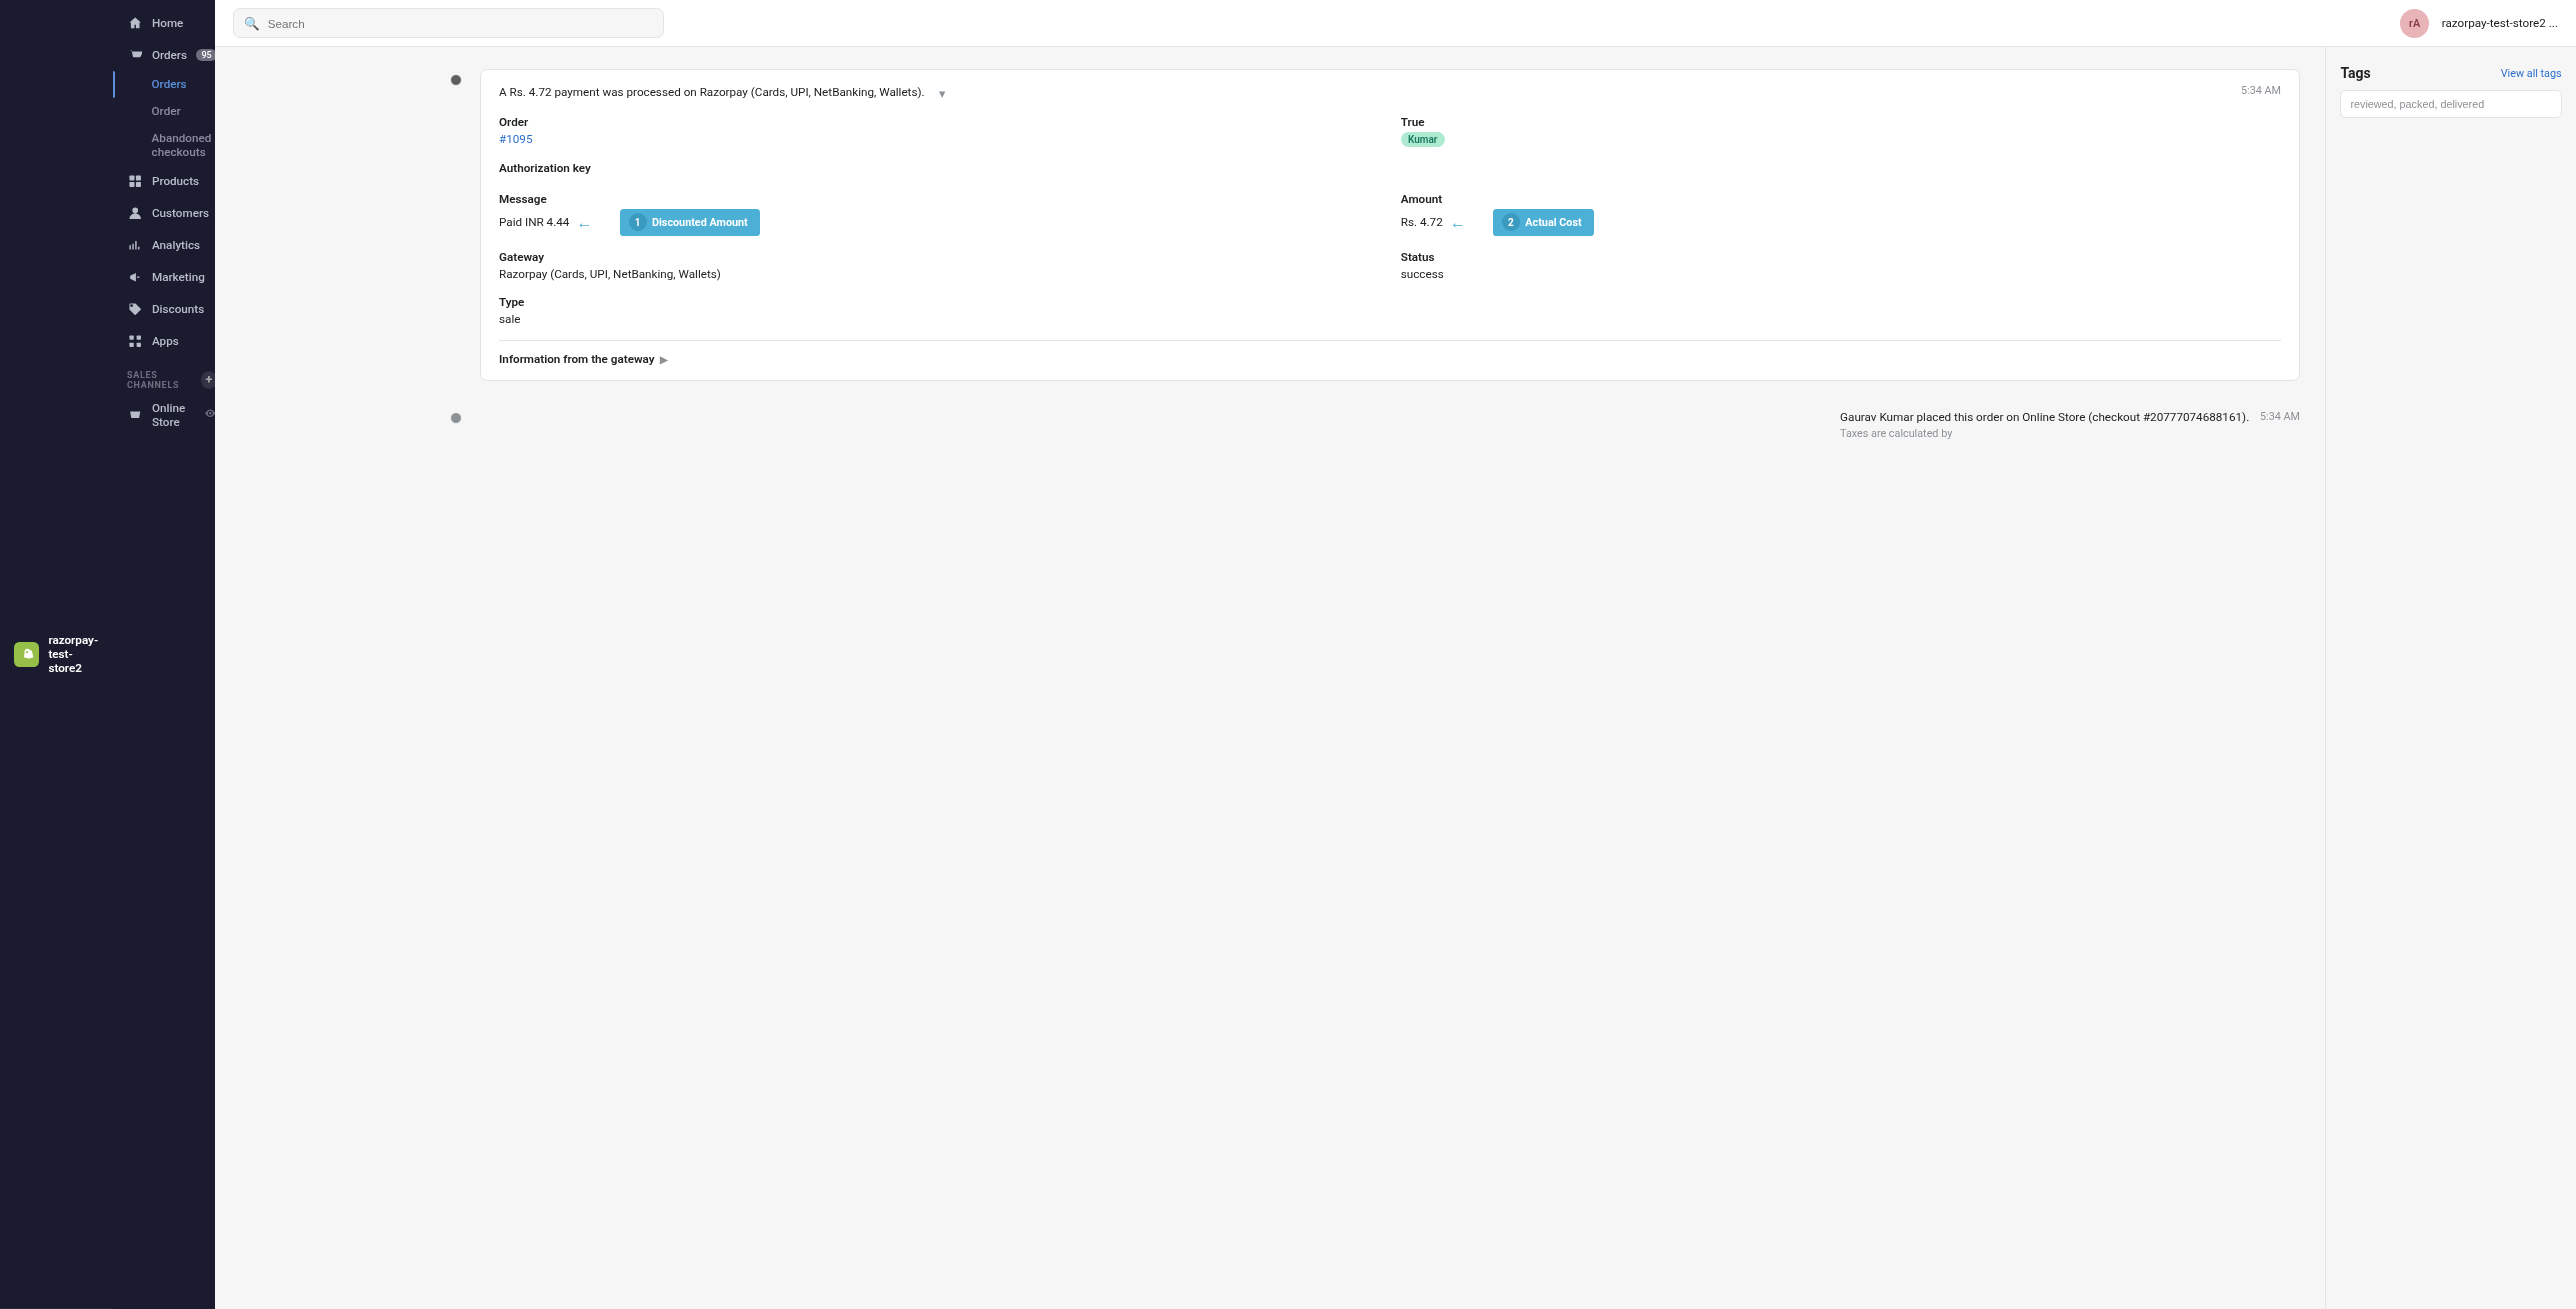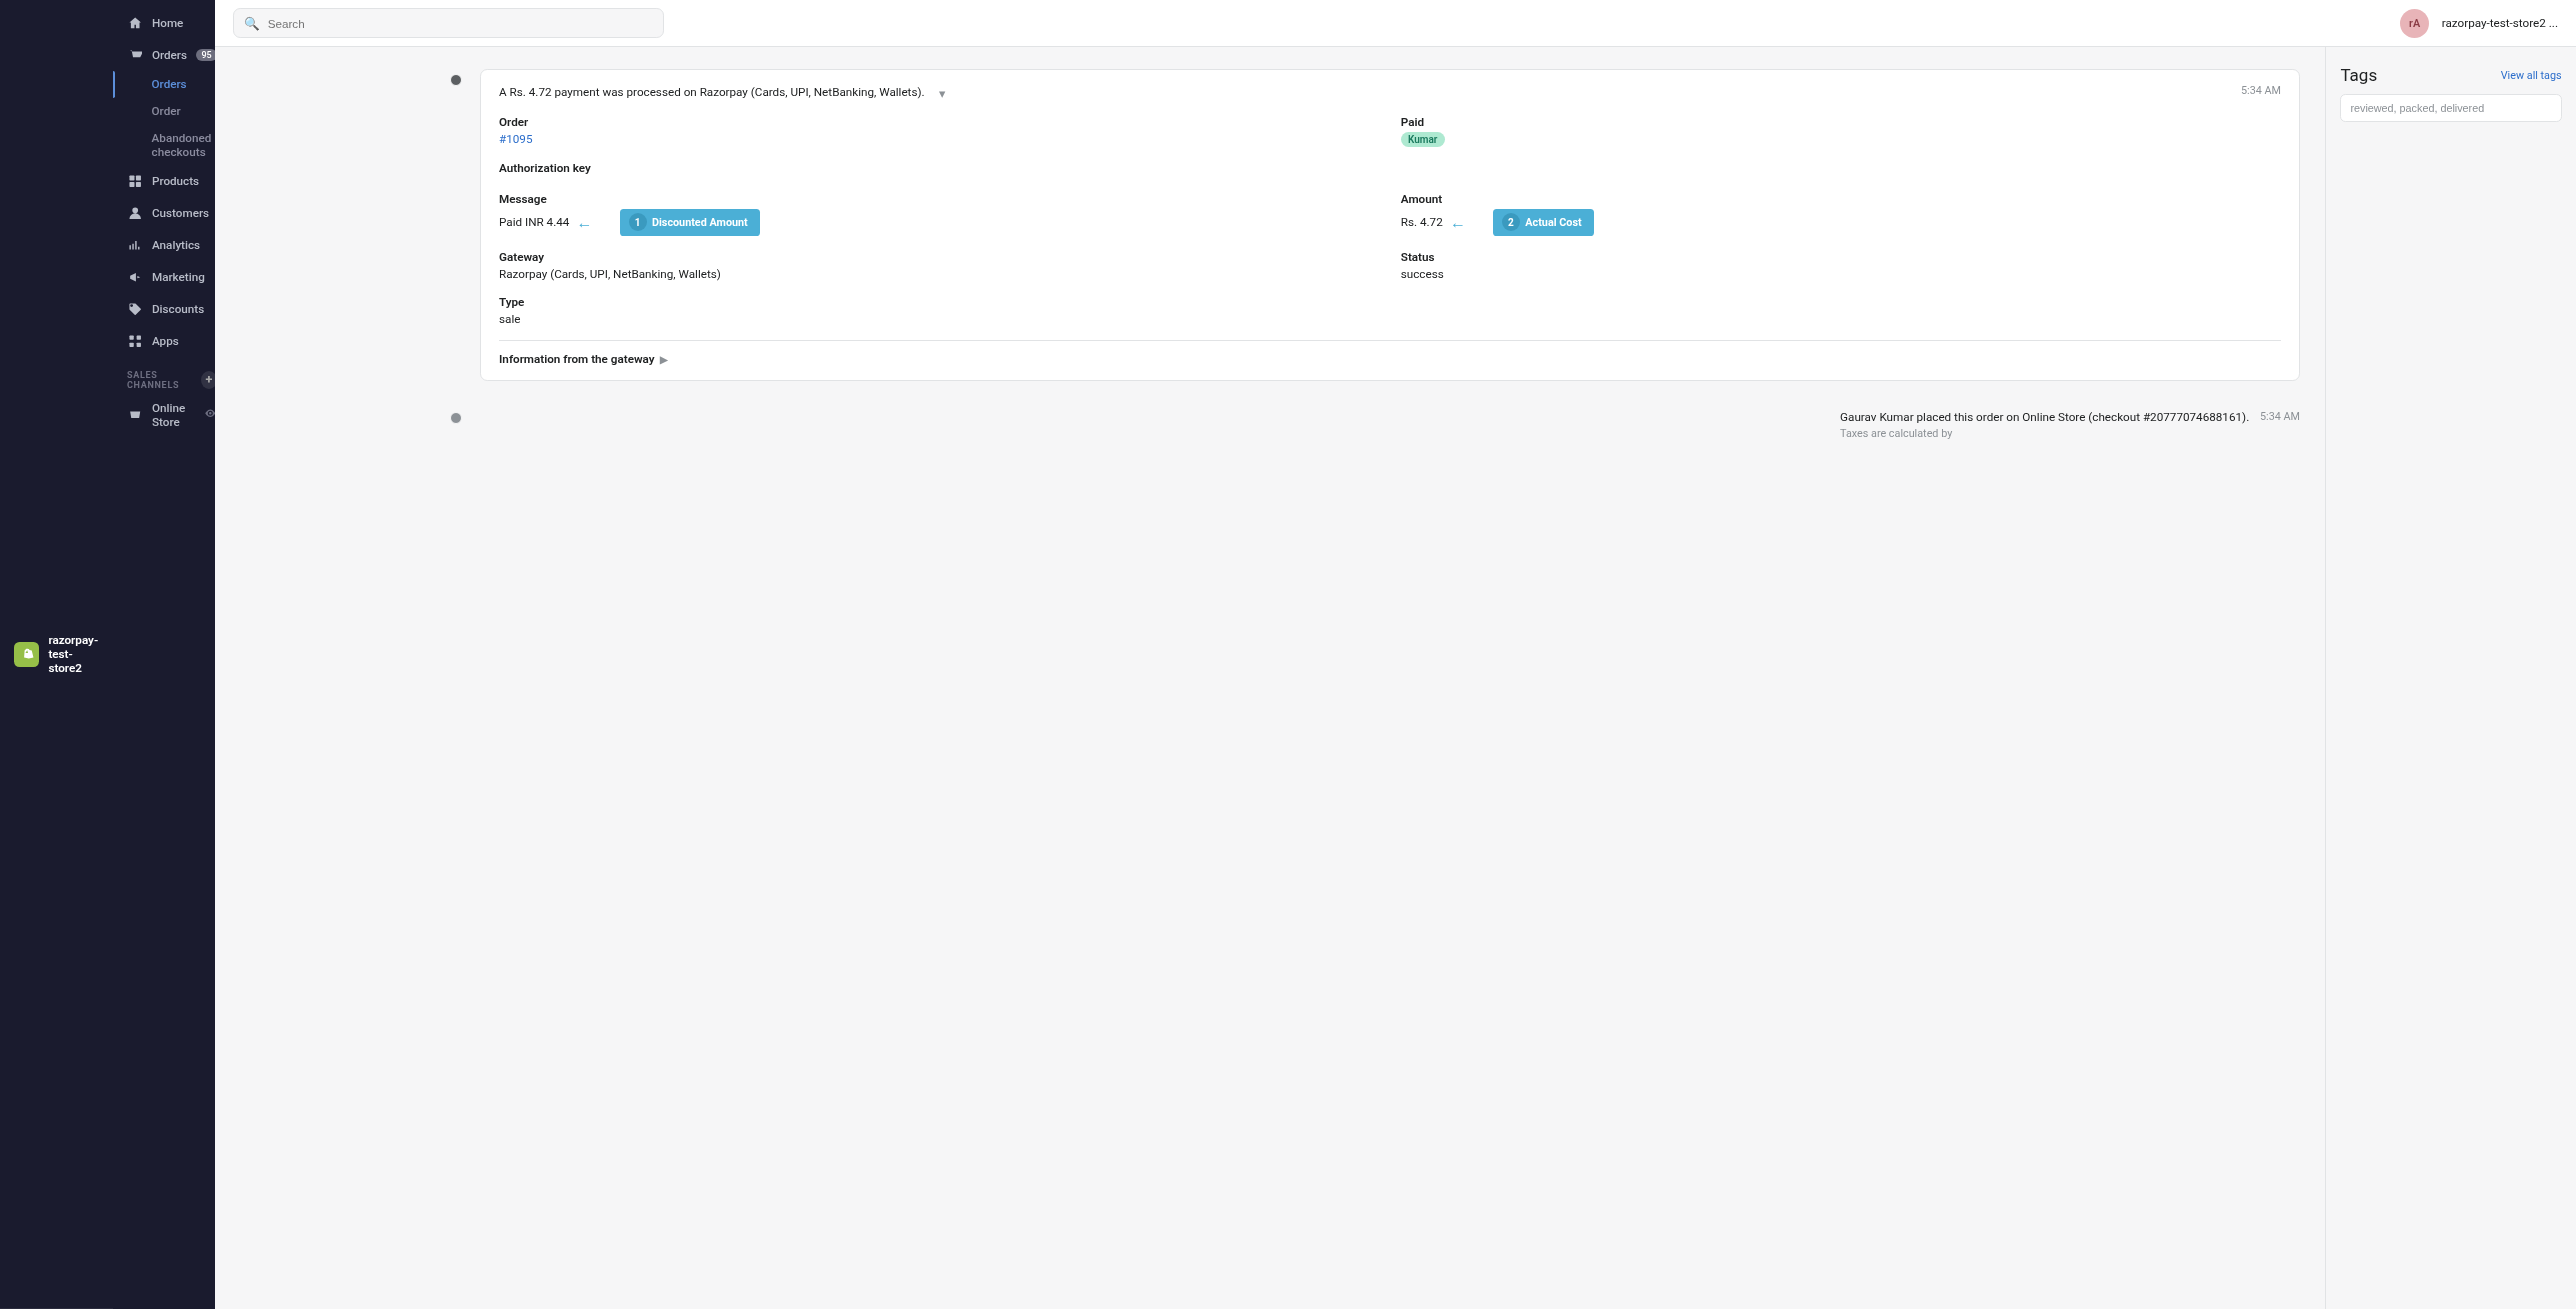--- a/index.html
+++ b/index.html
@@ -372,8 +372,8 @@
       margin-bottom: 9px;
     }
     .panel-section-title {
-      font-size: 17px;
-      font-weight: 400;
+      font-size: 14px;
+      font-weight: 700;
       color: #202223;
     }
     .panel-link {

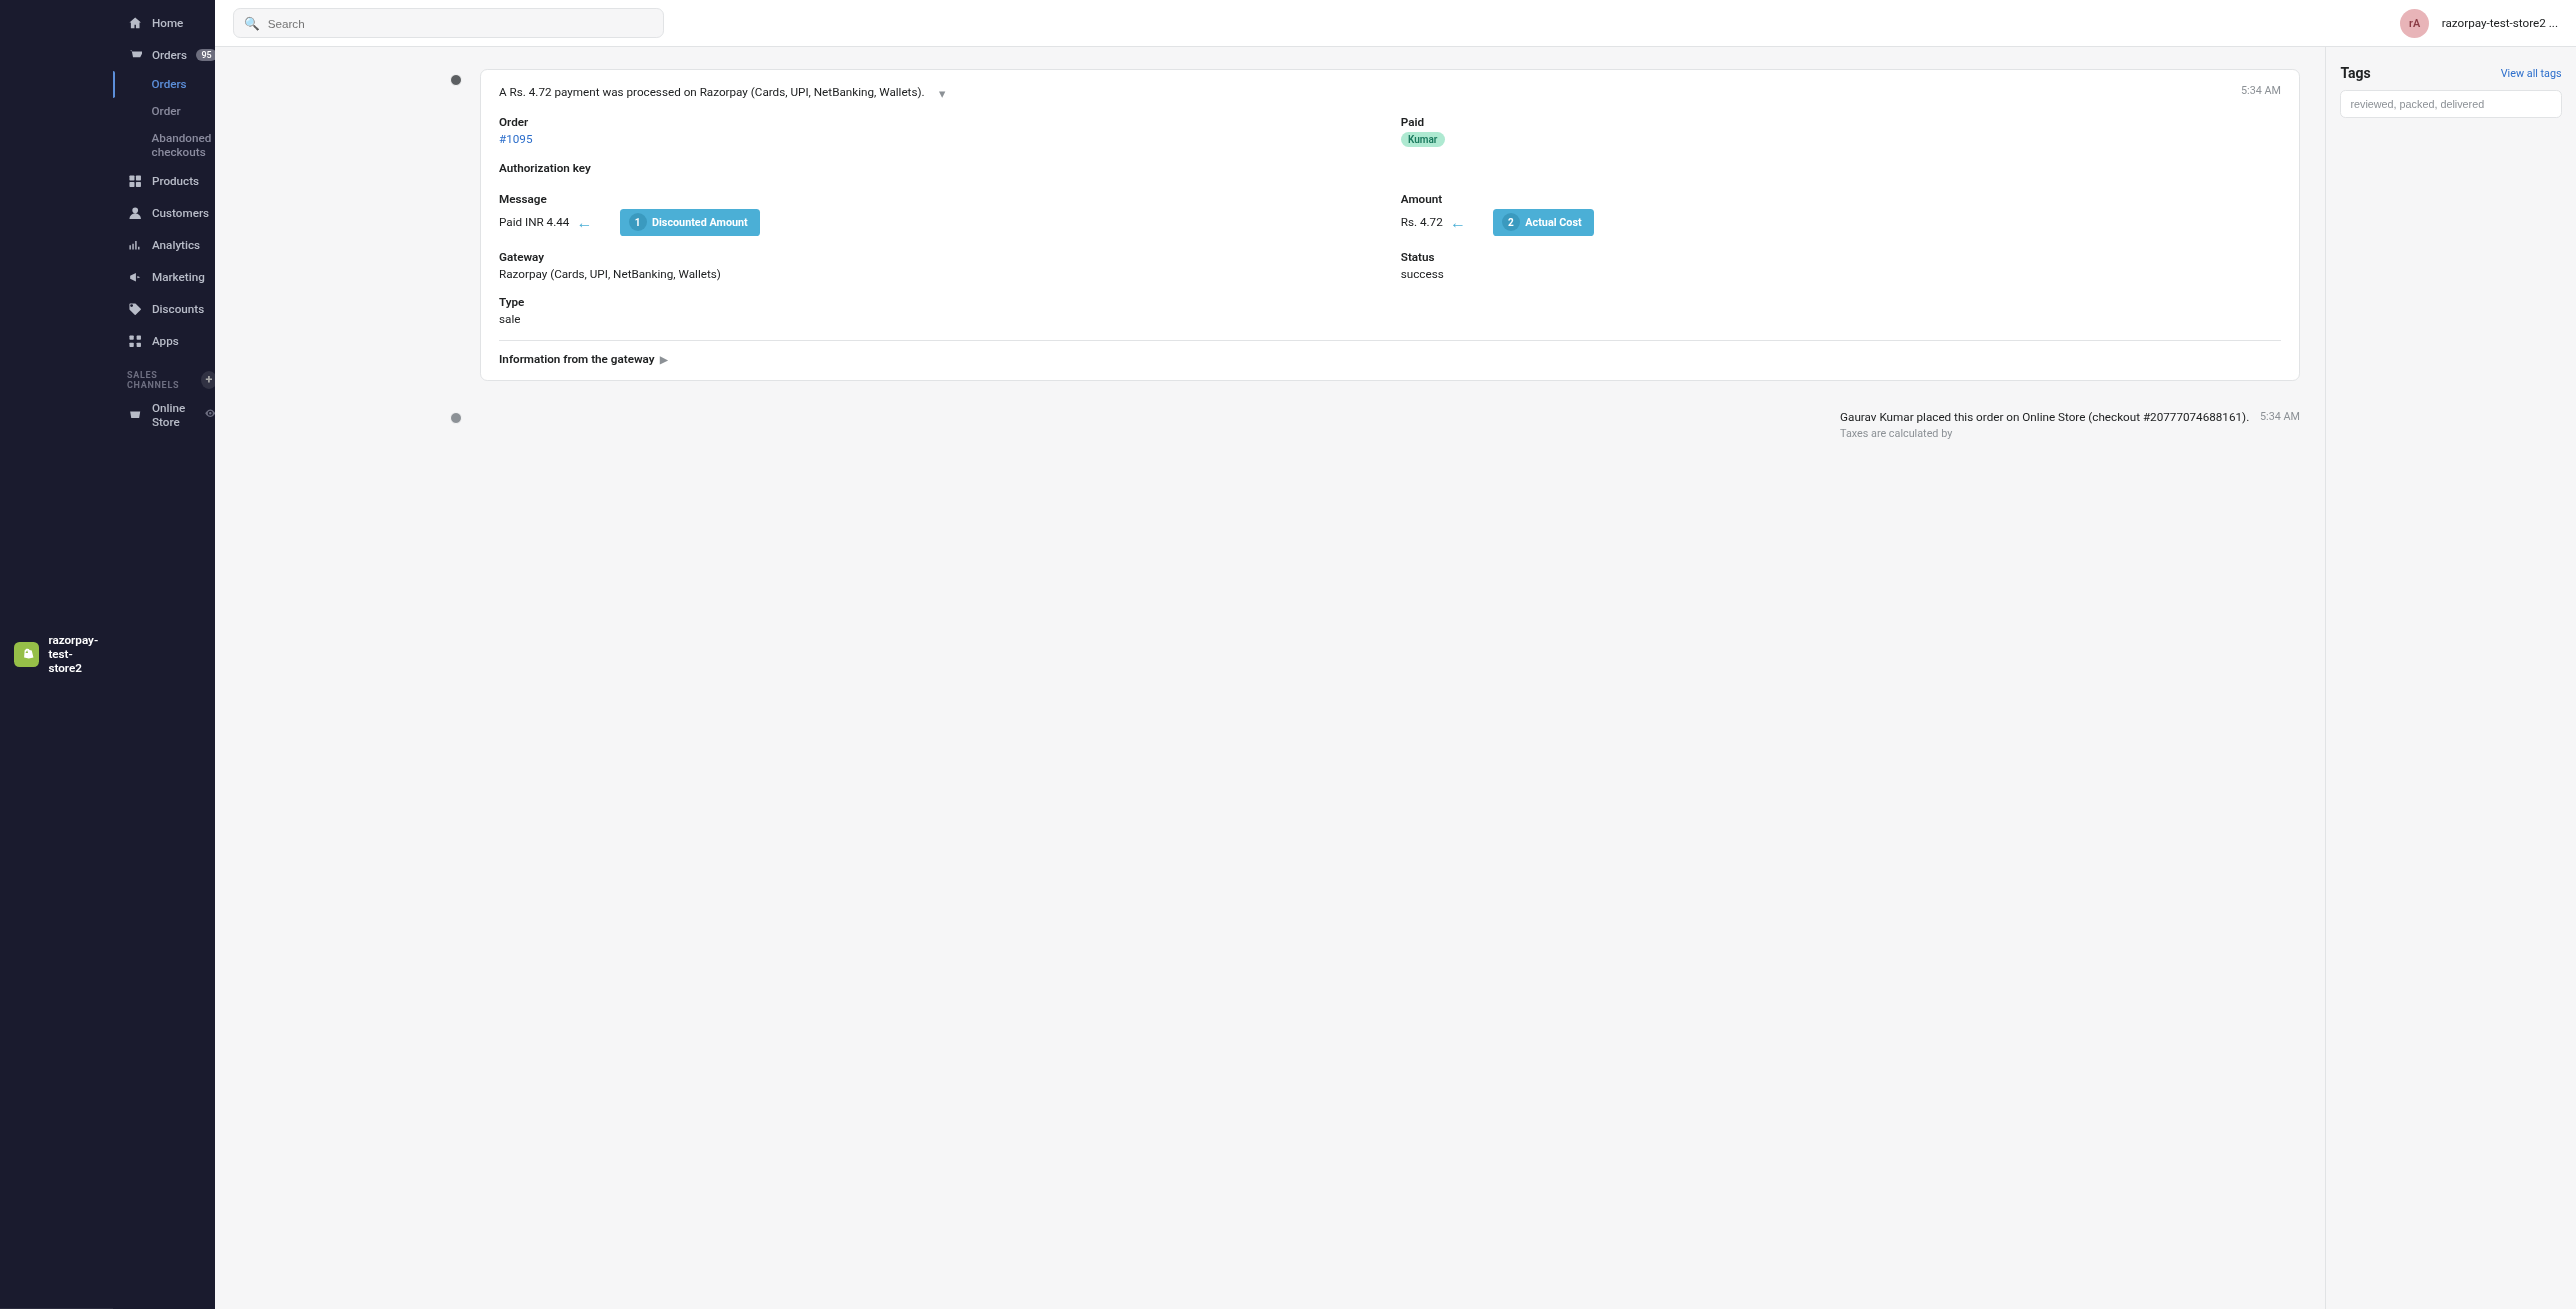--- a/index.html
+++ b/index.html
@@ -572,7 +572,7 @@
             </div>
 
             <div class="detail-item">
-              <div class="detail-label">Paid</div>
+              <div class="detail-label">True</div>
               <div class="detail-value">
                 <span class="badge-true">Kumar</span>
               </div>

